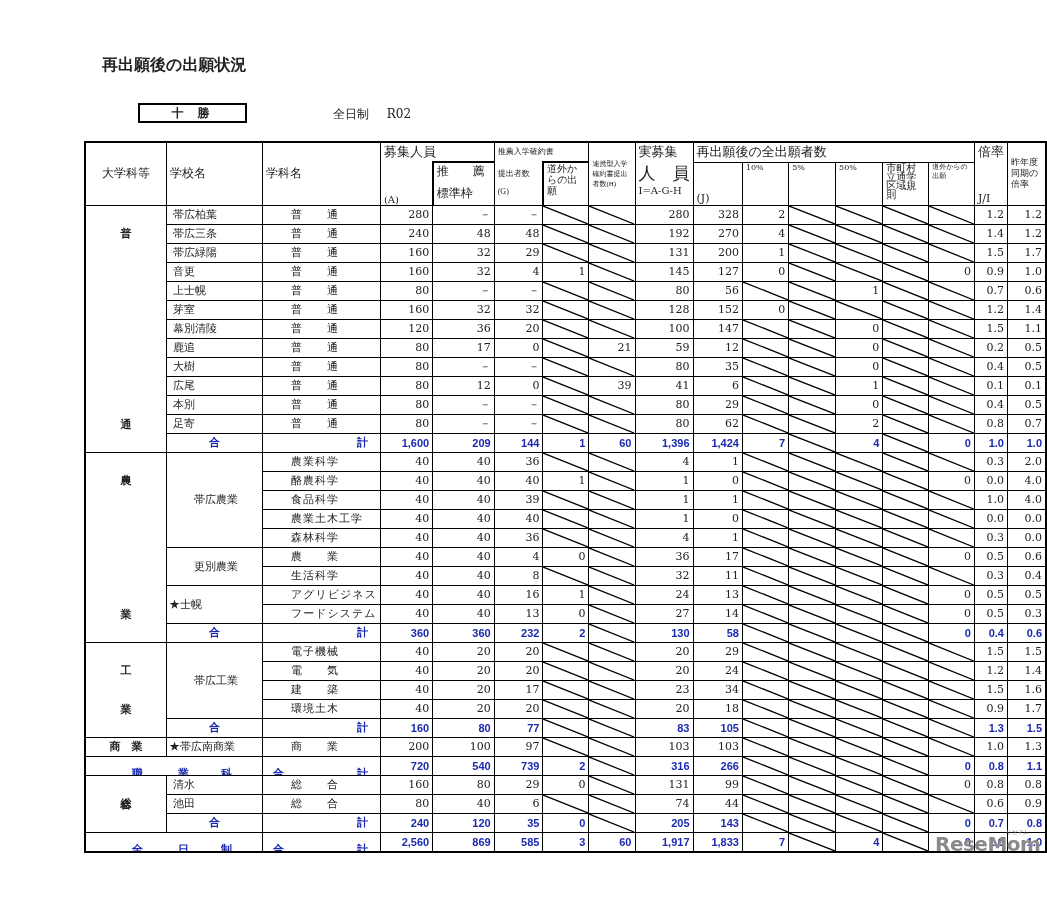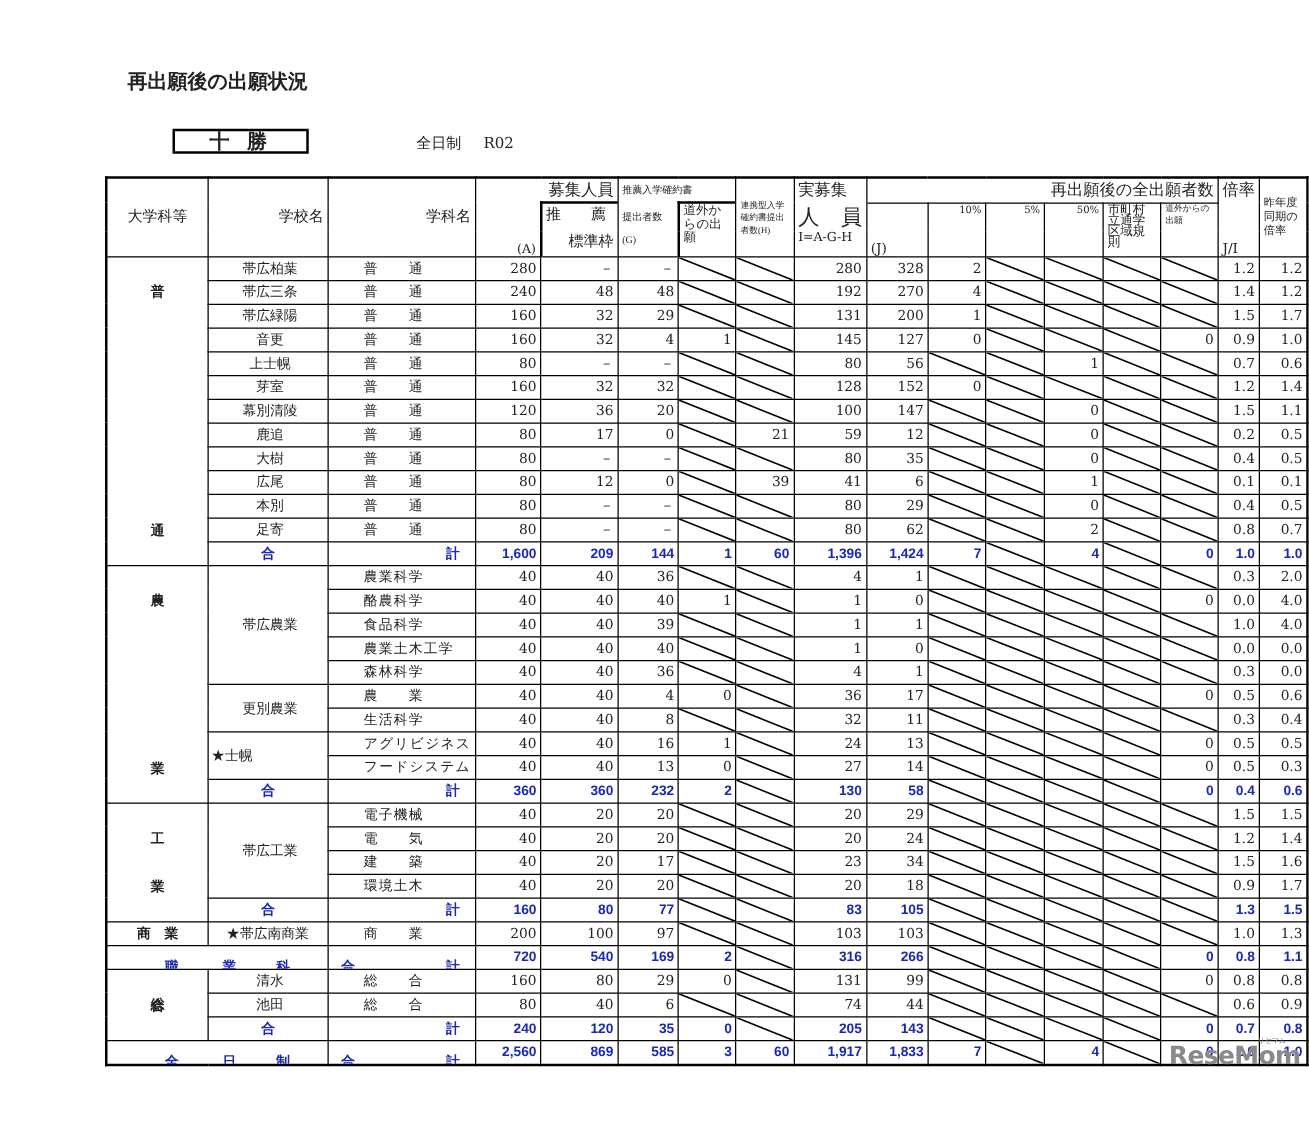--- a/index.html
+++ b/index.html
@@ -5,7 +5,7 @@
   html,body{margin:0;padding:0;background:#fff;}
   body{width:1047px;height:915px;position:relative;overflow:hidden;font-family:"DejaVu Serif","Liberation Serif",serif;color:#222;}
   .title{position:absolute;left:88px;top:55px;font-size:16px;font-weight:bold;font-family:Liberation Mono, monospace;margin-left:14px;}
-  .region{position:absolute;left:138px;top:103px;width:95px;height:16px;border:2px solid #000;font-size:16px;text-align:center;line-height:16px;font-weight:bold;letter-spacing:14px;padding-left:10px;box-sizing:content-box;}
+  .region{position:absolute;left:138px;top:103px;width:95px;height:16px;border:2px solid #000;font-size:12px;text-align:center;line-height:16px;font-weight:bold;letter-spacing:14px;padding-left:10px;box-sizing:content-box;}
   .subtitle{position:absolute;left:333px;top:106px;font-size:12px;}
   .subtitle span{margin-right:14px;}
   table{position:absolute;left:84px;top:141px;border-collapse:collapse;table-layout:fixed;border:2px solid #000;}

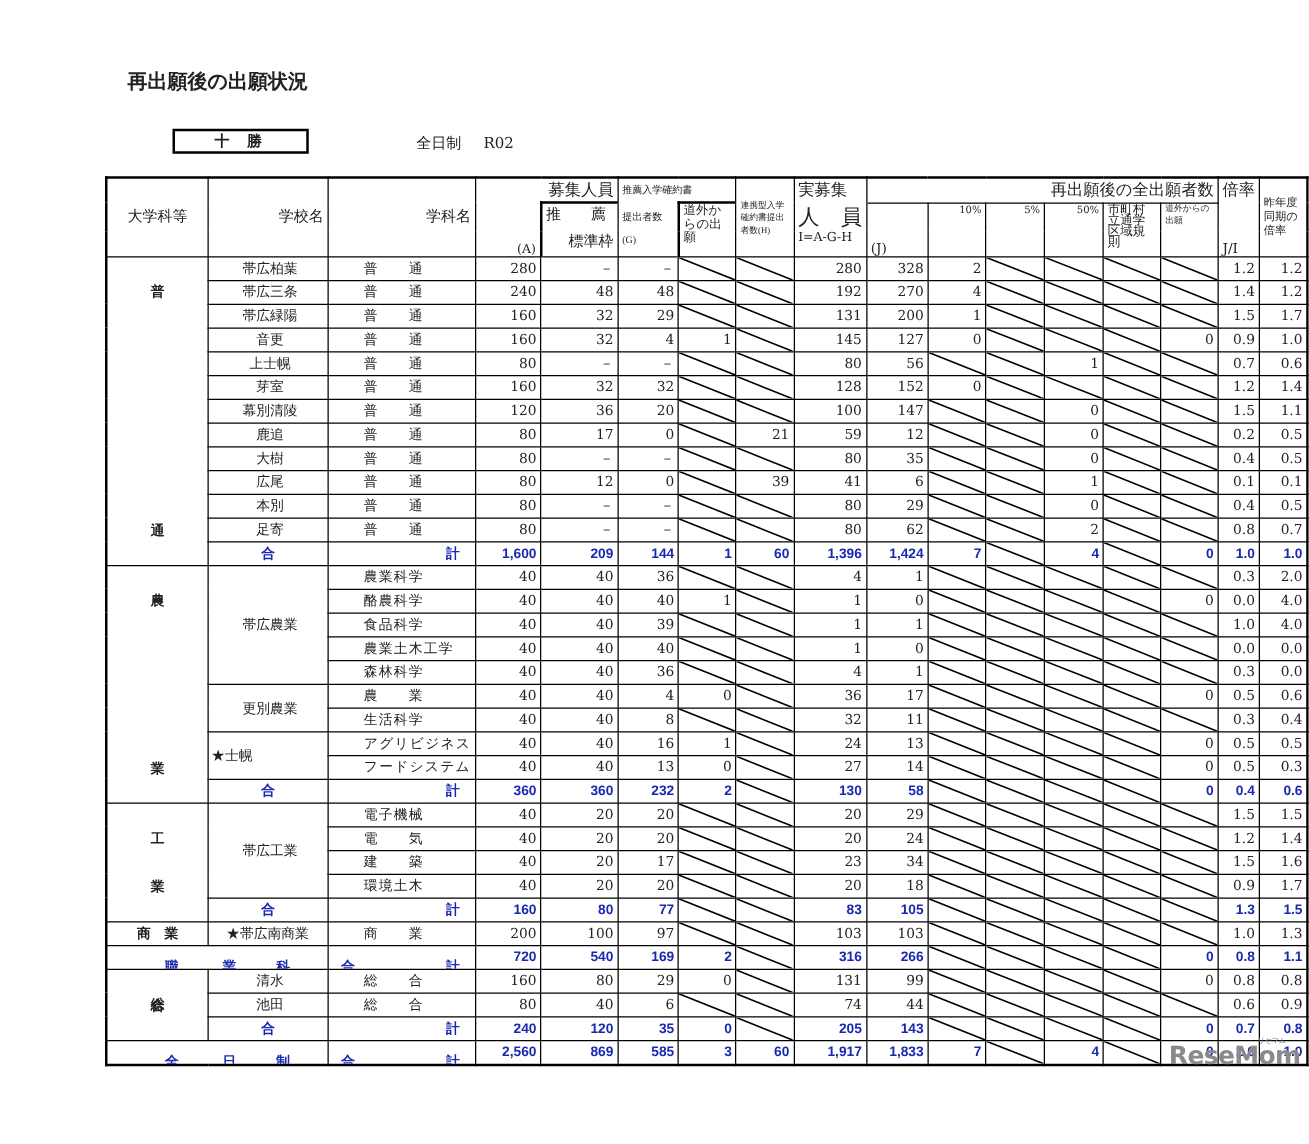--- a/index.html
+++ b/index.html
@@ -10,7 +10,7 @@
   .subtitle span{margin-right:14px;}
   table{position:absolute;left:84px;top:141px;border-collapse:collapse;table-layout:fixed;border:2px solid #000;}
   td,th{border:1px solid #000;padding:0 3px;font-size:11px;height:18px;overflow:hidden;white-space:nowrap;font-weight:normal;}
-  th{vertical-align:top;text-align:right;}
+  th{vertical-align:top;text-align:left;}
   td.num{text-align:right;}
   td.cat{text-align:center;font-weight:bold;font-family:"DejaVu Sans","Liberation Sans",sans-serif;font-size:11px;}
   td.sch{text-align:center;padding-left:6px;}

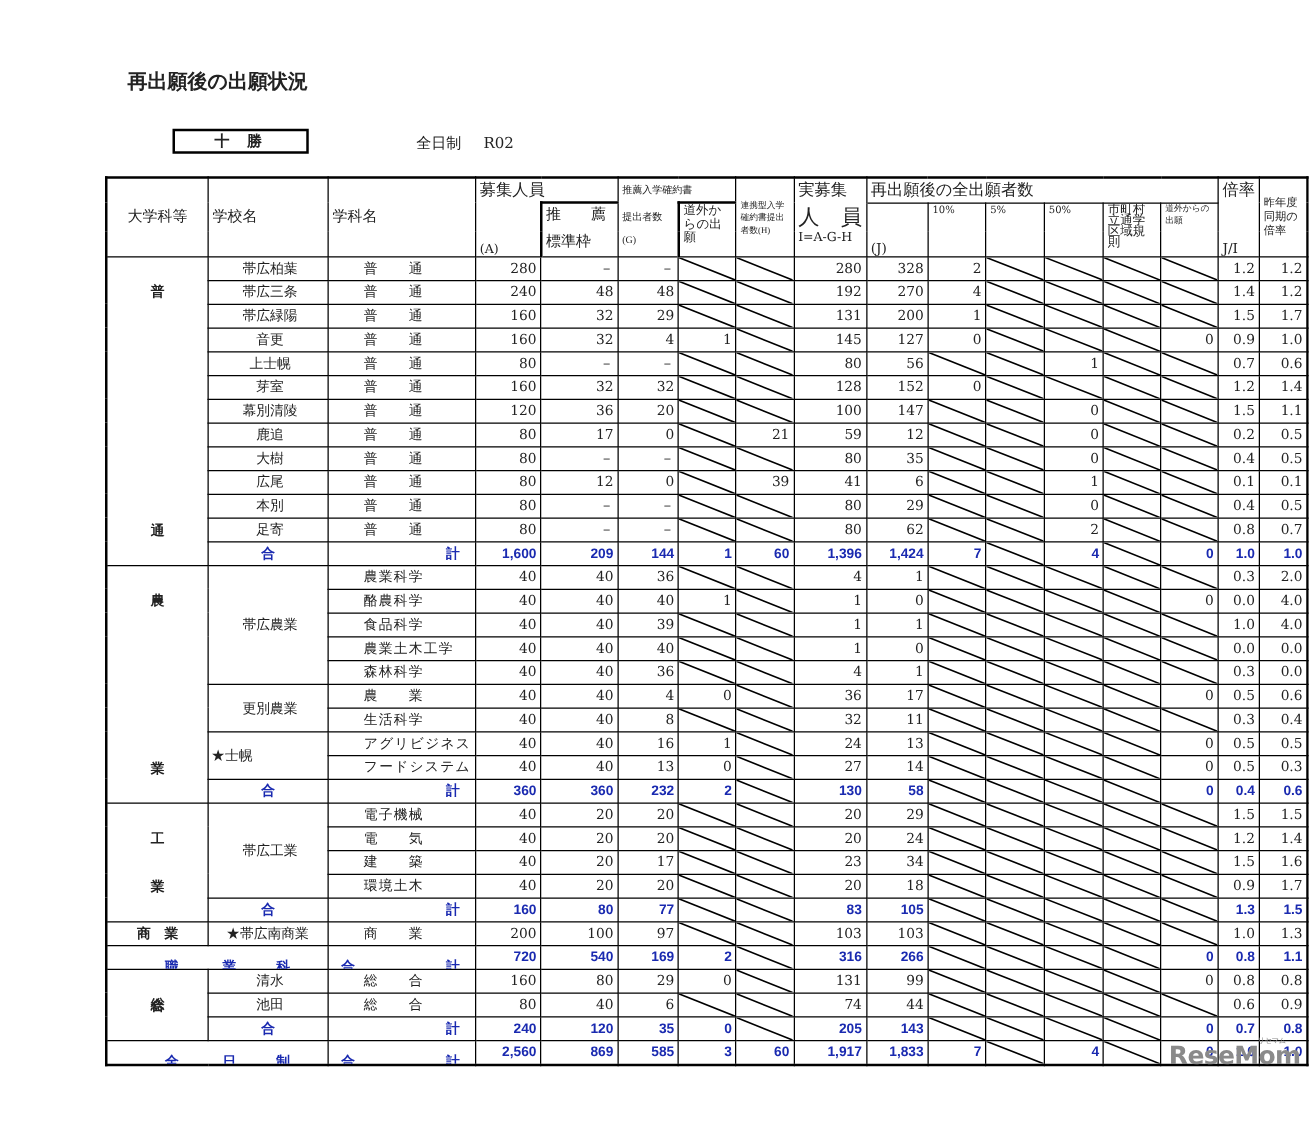--- a/index.html
+++ b/index.html
@@ -13,7 +13,7 @@
   th{vertical-align:top;text-align:left;}
   td.num{text-align:right;}
   td.cat{text-align:center;font-weight:bold;font-family:"DejaVu Sans","Liberation Sans",sans-serif;font-size:11px;}
-  td.sch{text-align:center;padding-left:6px;}
+  td.sch{text-align:left;padding-left:6px;}
   td.dept{text-align:left;letter-spacing:1px;padding-left:28px;}
   tr.total td{color:#1a2ab0;font-family:"Liberation Sans","DejaVu Sans",sans-serif;font-weight:bold;}
   tr.total td.lbl{text-align:center;}

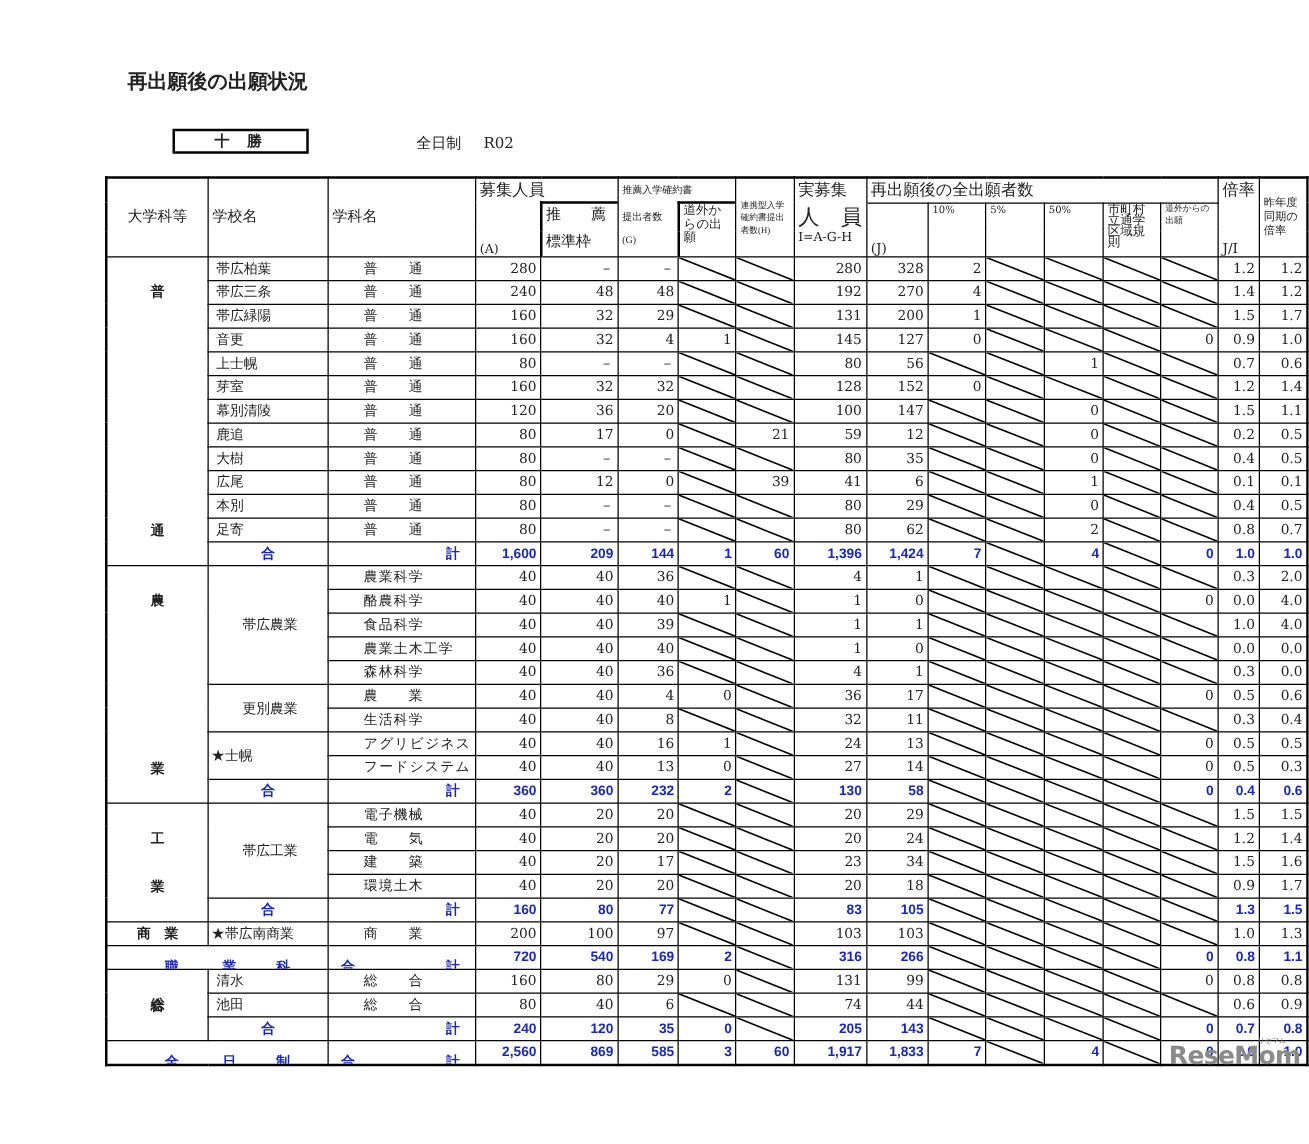--- a/index.html
+++ b/index.html
@@ -1315,7 +1315,7 @@
         </td>
         <td class="num">720</td>
         <td class="num">540</td>
-        <td class="num">169</td>
+        <td class="num">739</td>
         <td class="num">2</td>
         <td class="diag">
           <svg preserveAspectRatio="none" viewBox="0 0 10 10">

